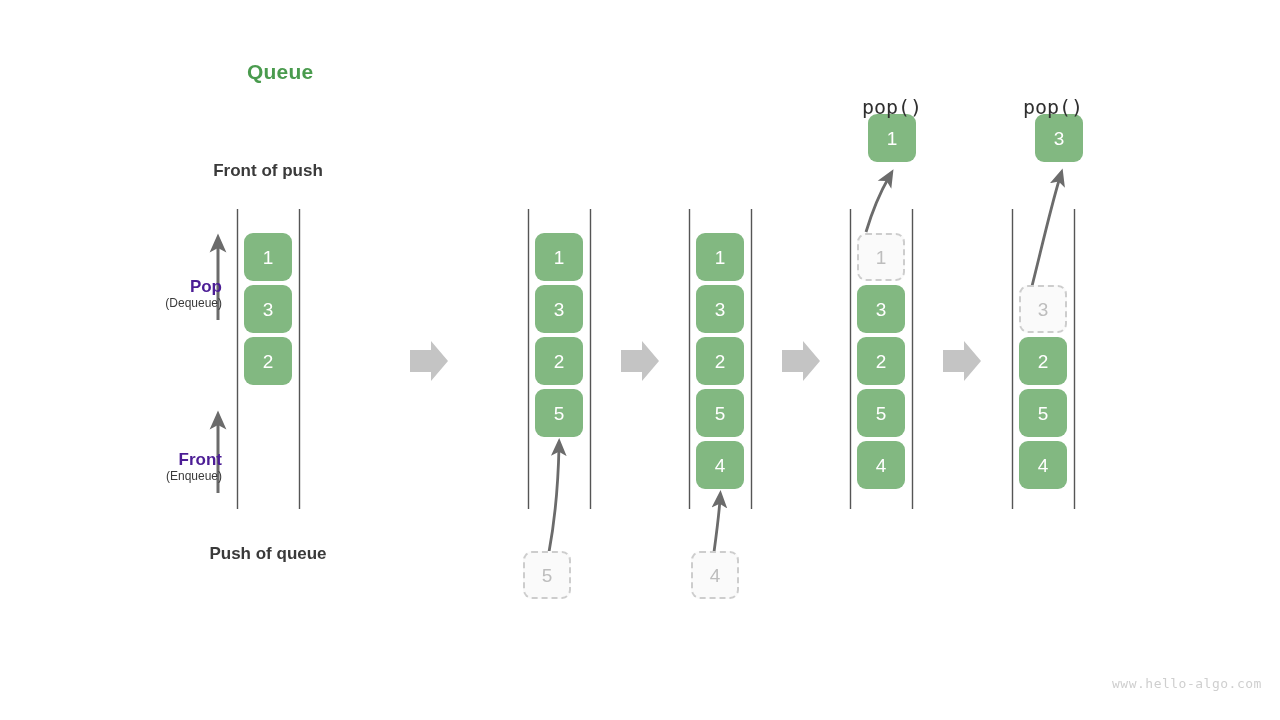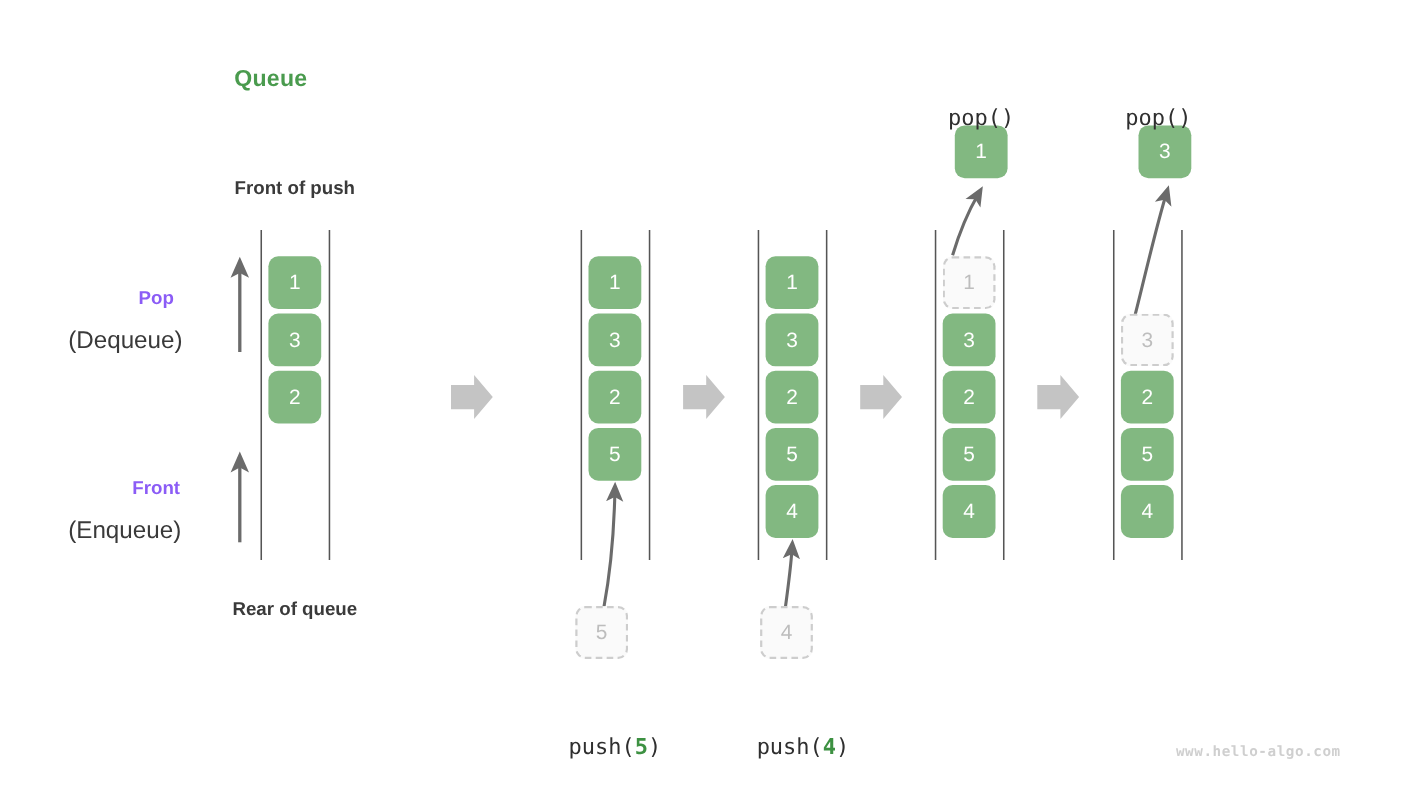--- a/index.html
+++ b/index.html
@@ -176,7 +176,7 @@
     </g>
   </svg>
 
-  <div class="abs diagram-title" style="left:213px; top:60px;">Queue</div>
+  <div class="abs diagram-title" style="left:247px; top:60px;">Queue</div>
 
   <div class="abs edge-label" style="left:188px; top:161px; width:160px;">Front of push</div>
   <div class="abs edge-label" style="left:188px; top:544px; width:160px;">Rear of queue</div>

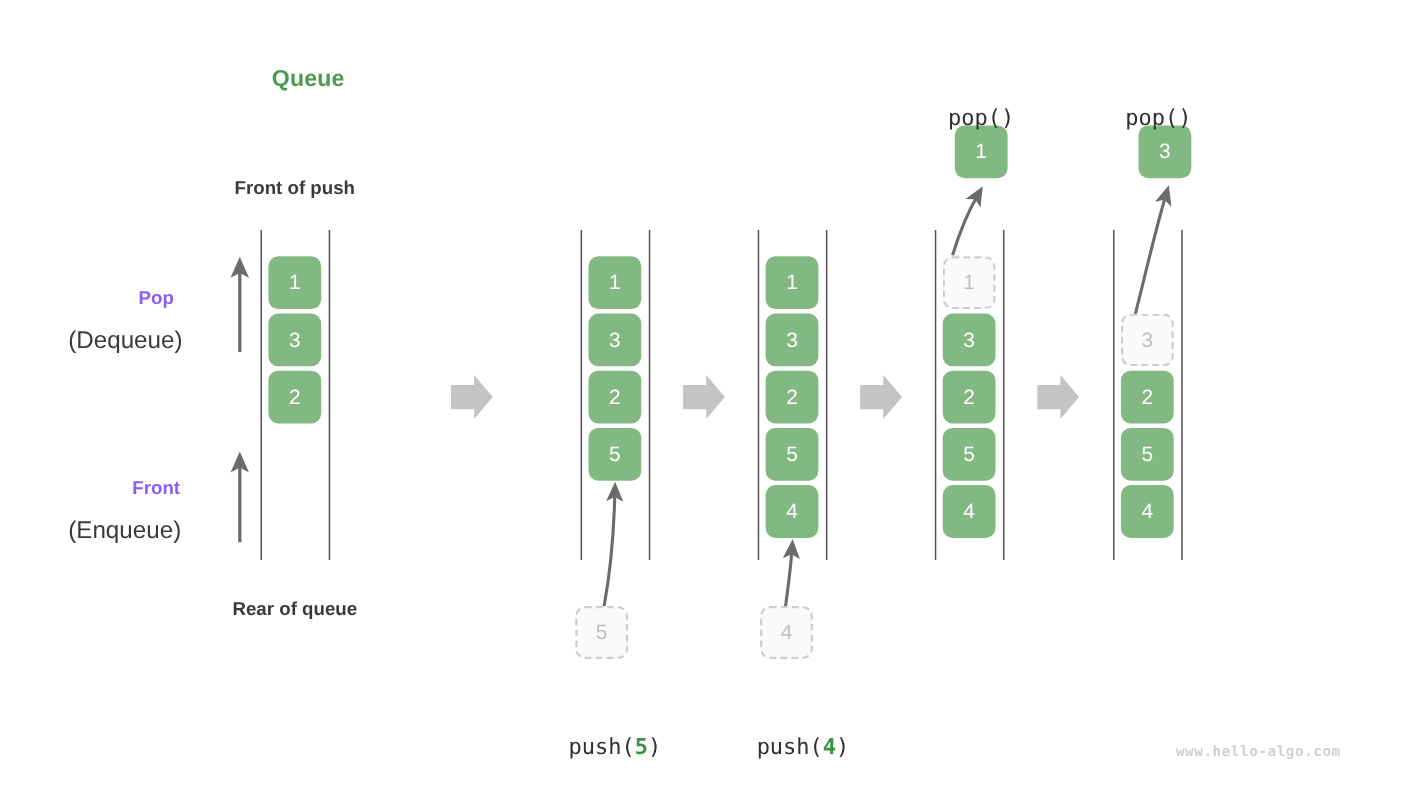--- a/index.html
+++ b/index.html
@@ -35,9 +35,10 @@
   .side-label-bold {
     font-size: 17px;
     font-weight: bold;
-    color: #8b5cf6;
-    white-space: nowrap;
-    text-align: center;
+    color: #4c1d95;
+    white-space: nowrap;
+    text-align: right;
+    margin-top: 16px;
   }
   .side-label-plain {
     font-size: 22px;

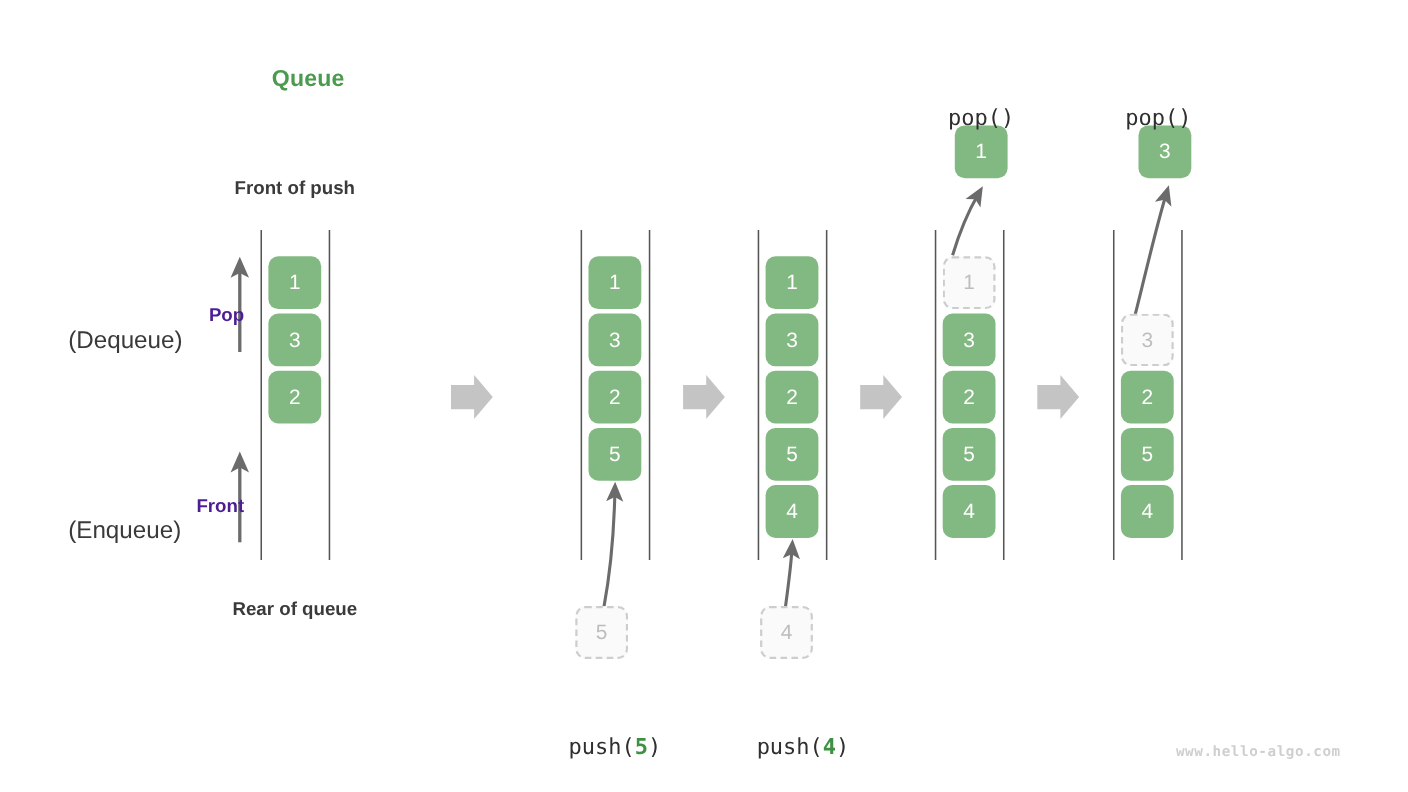--- a/index.html
+++ b/index.html
@@ -41,11 +41,11 @@
     margin-top: 16px;
   }
   .side-label-plain {
-    font-size: 22px;
+    font-size: 12px;
     font-weight: normal;
     color: #3a3a3a;
     white-space: nowrap;
-    text-align: left;
+    text-align: right;
   }
   .edge-label {
     font-size: 17px;

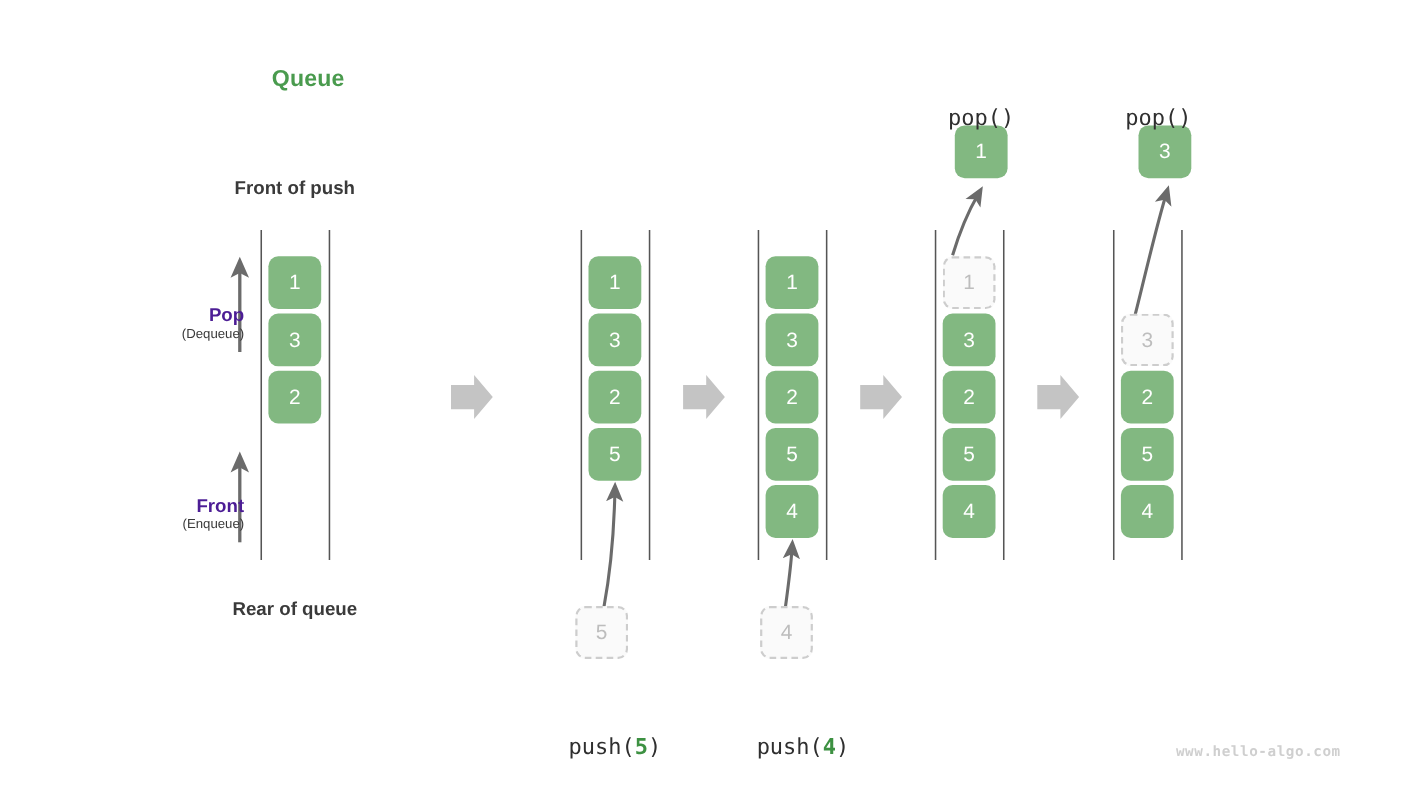--- a/index.html
+++ b/index.html
@@ -180,7 +180,7 @@
   <div class="abs diagram-title" style="left:247px; top:60px;">Queue</div>
 
   <div class="abs edge-label" style="left:188px; top:161px; width:160px;">Front of push</div>
-  <div class="abs edge-label" style="left:188px; top:544px; width:160px;">Rear of queue</div>
+  <div class="abs edge-label" style="left:188px; top:544px; width:160px;">Push of queue</div>
 
   <div class="abs side-label-bold" style="left:62px; top:261px; width:160px;">Pop</div>
   <div class="abs side-label-plain" style="left:62px; top:296px; width:160px;">(Dequeue)</div>

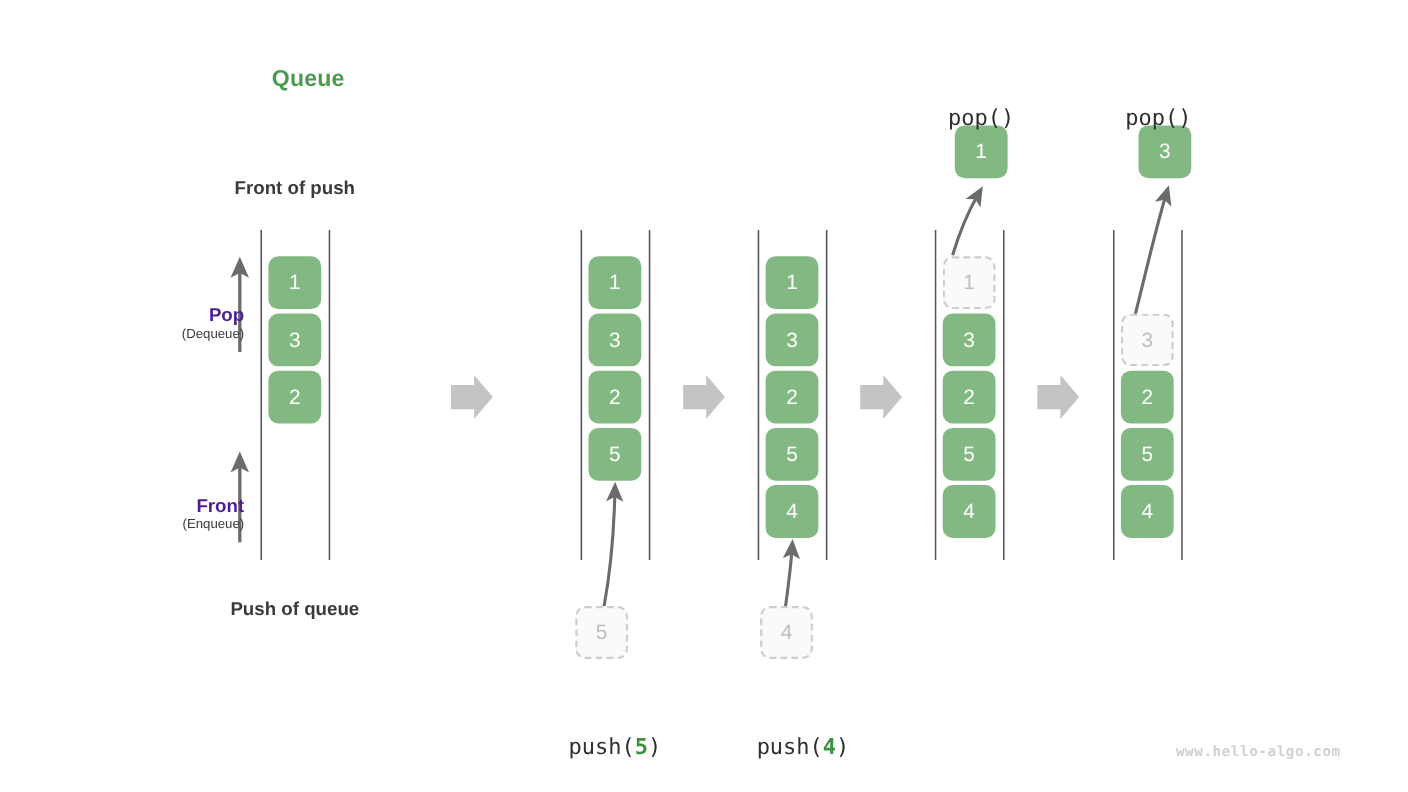--- a/index.html
+++ b/index.html
@@ -201,9 +201,6 @@
     <div class="cell" style="left:535px; top:389px;">5</div>
     <div class="cell ghost" style="left:523px; top:551px;">5</div>
   </div>
-  <div class="abs op-label" style="left:479px; top:633px; width:160px;">
-    <span>push(</span><span class="arg">5</span><span>)</span>
-  </div>
 
   <div class="abs" style="left:0; top:0; width:1280px; height:720px; pointer-events:none;">
     <div class="cell" style="left:696px; top:233px;">1</div>

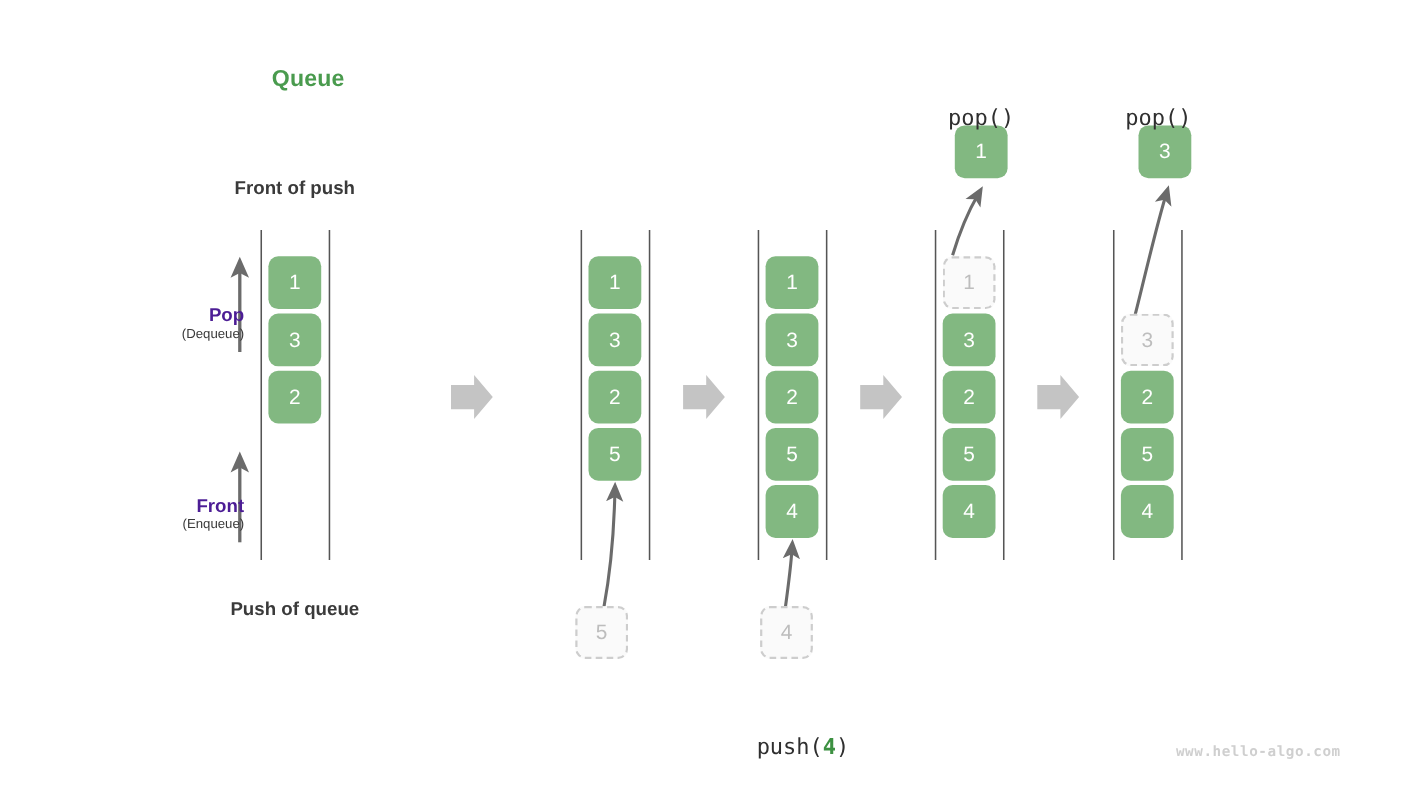--- a/index.html
+++ b/index.html
@@ -210,9 +210,6 @@
     <div class="cell" style="left:696px; top:441px;">4</div>
     <div class="cell ghost" style="left:691px; top:551px;">4</div>
   </div>
-  <div class="abs op-label" style="left:650px; top:633px; width:160px;">
-    <span>push(</span><span class="arg">4</span><span>)</span>
-  </div>
 
   <div class="abs" style="left:0; top:0; width:1280px; height:720px; pointer-events:none;">
     <div class="cell" style="left:868px; top:114px;">1</div>

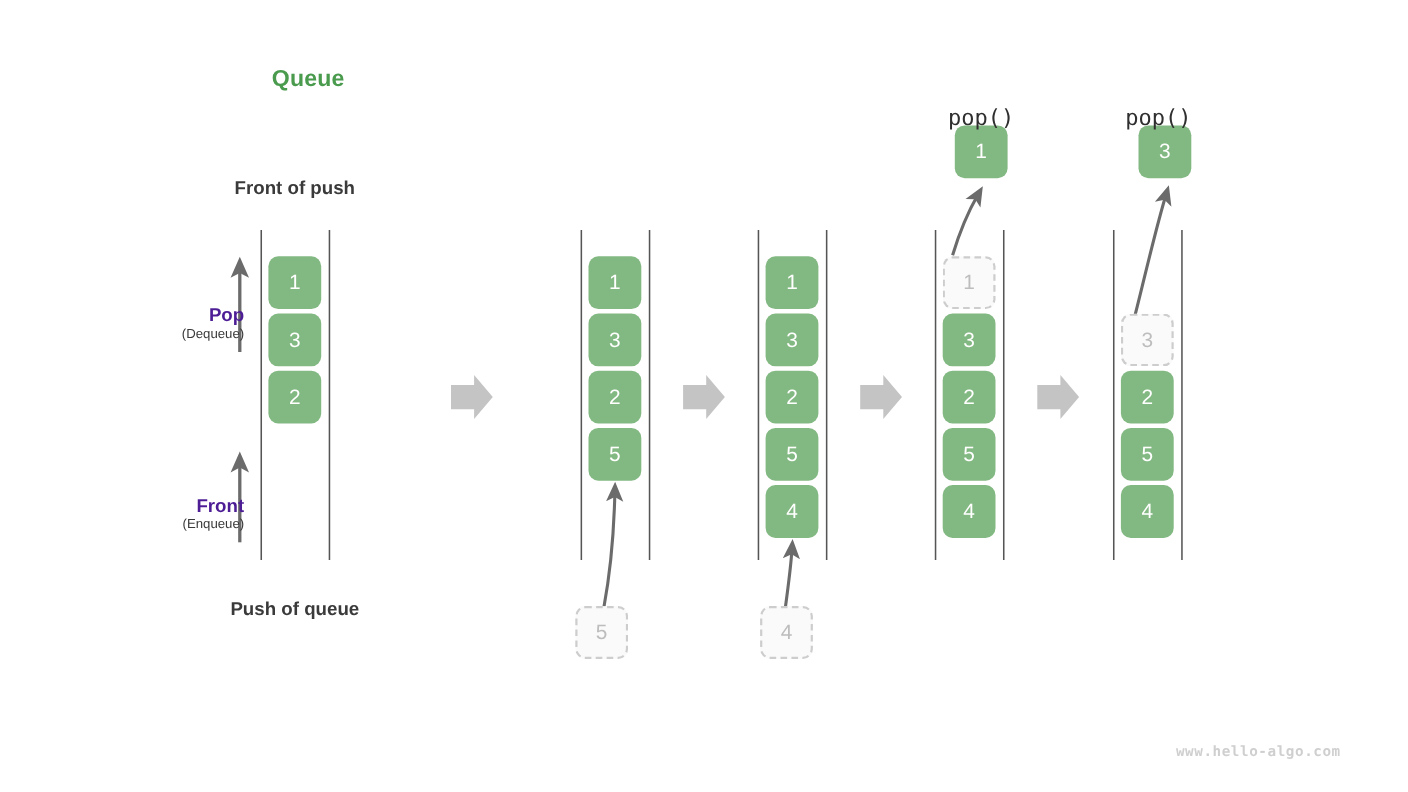--- a/index.html
+++ b/index.html
@@ -230,7 +230,7 @@
   </div>
   <div class="abs op-label" style="left:973px; top:62px; width:160px;">pop()</div>
 
-  <div class="abs watermark" style="left:1069px; top:676px;font-weight:bold;">www.hello-algo.com</div>
+  <div class="abs watermark" style="left:1112px; top:676px;">www.hello-algo.com</div>
 
 </div>
 

